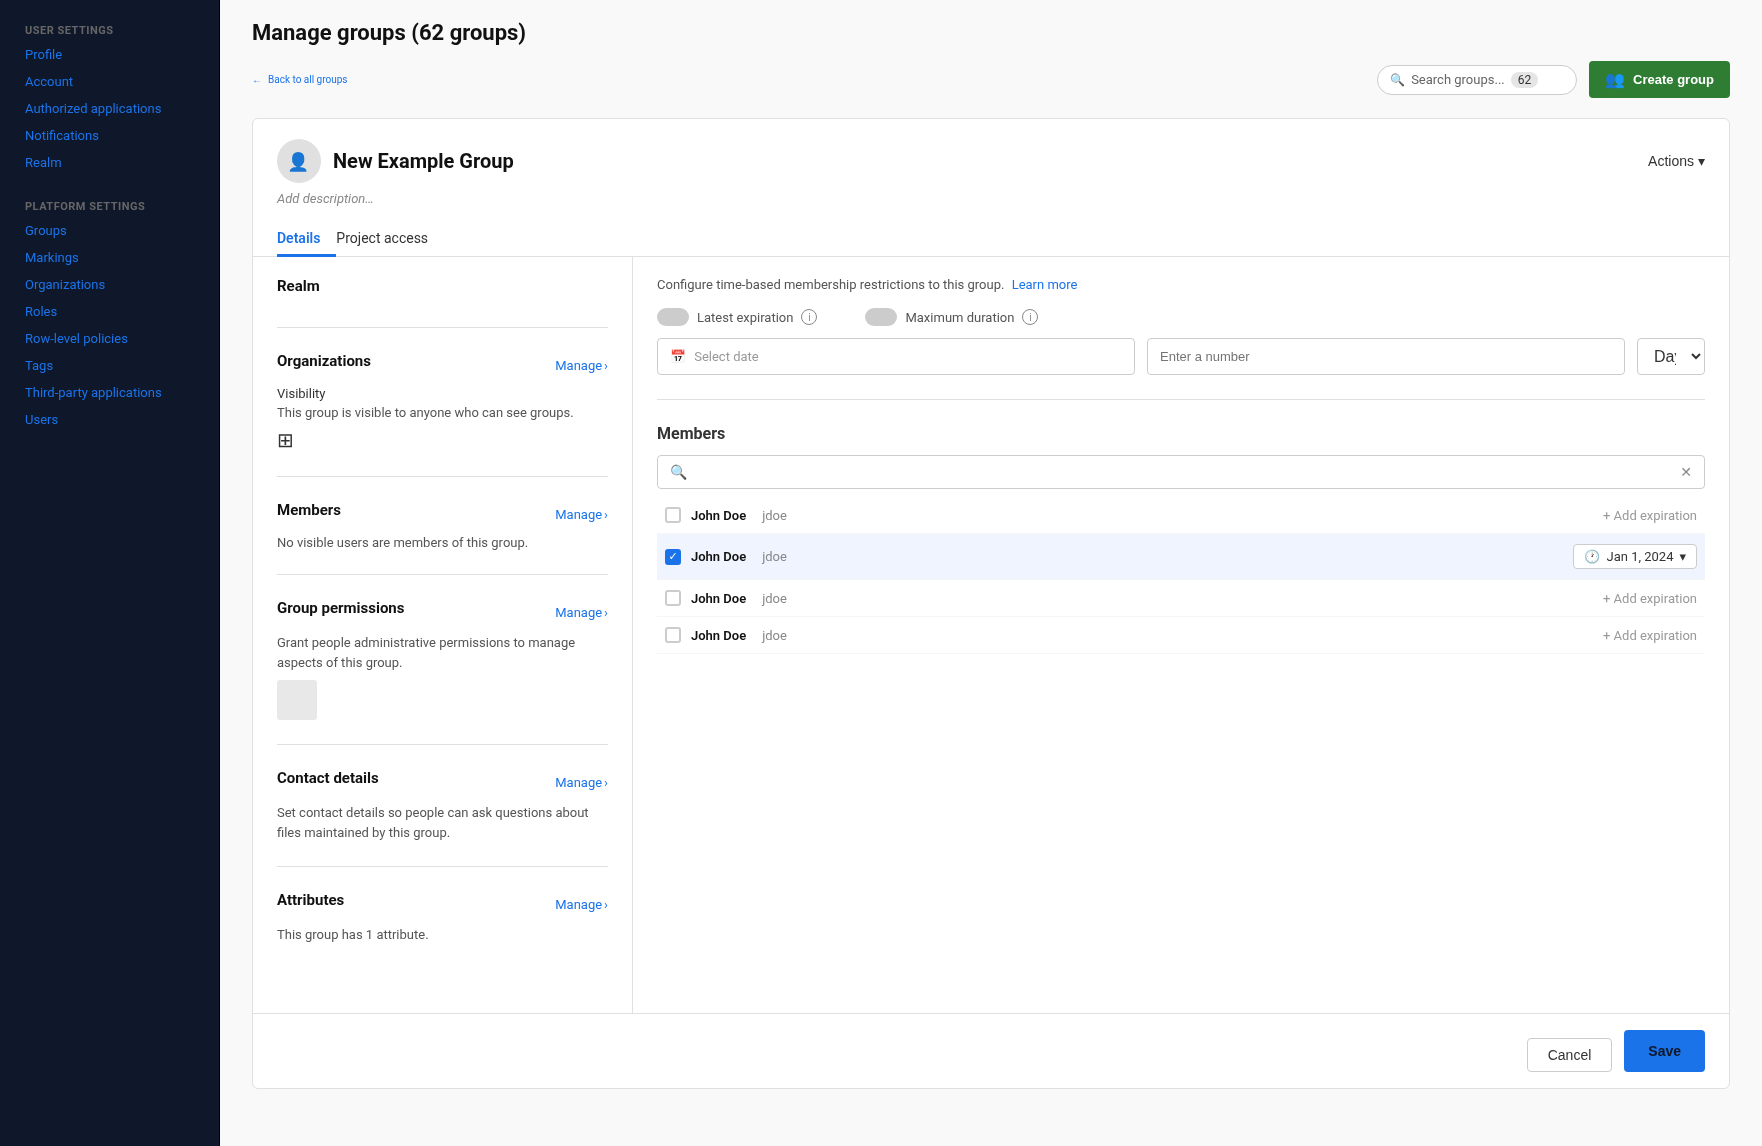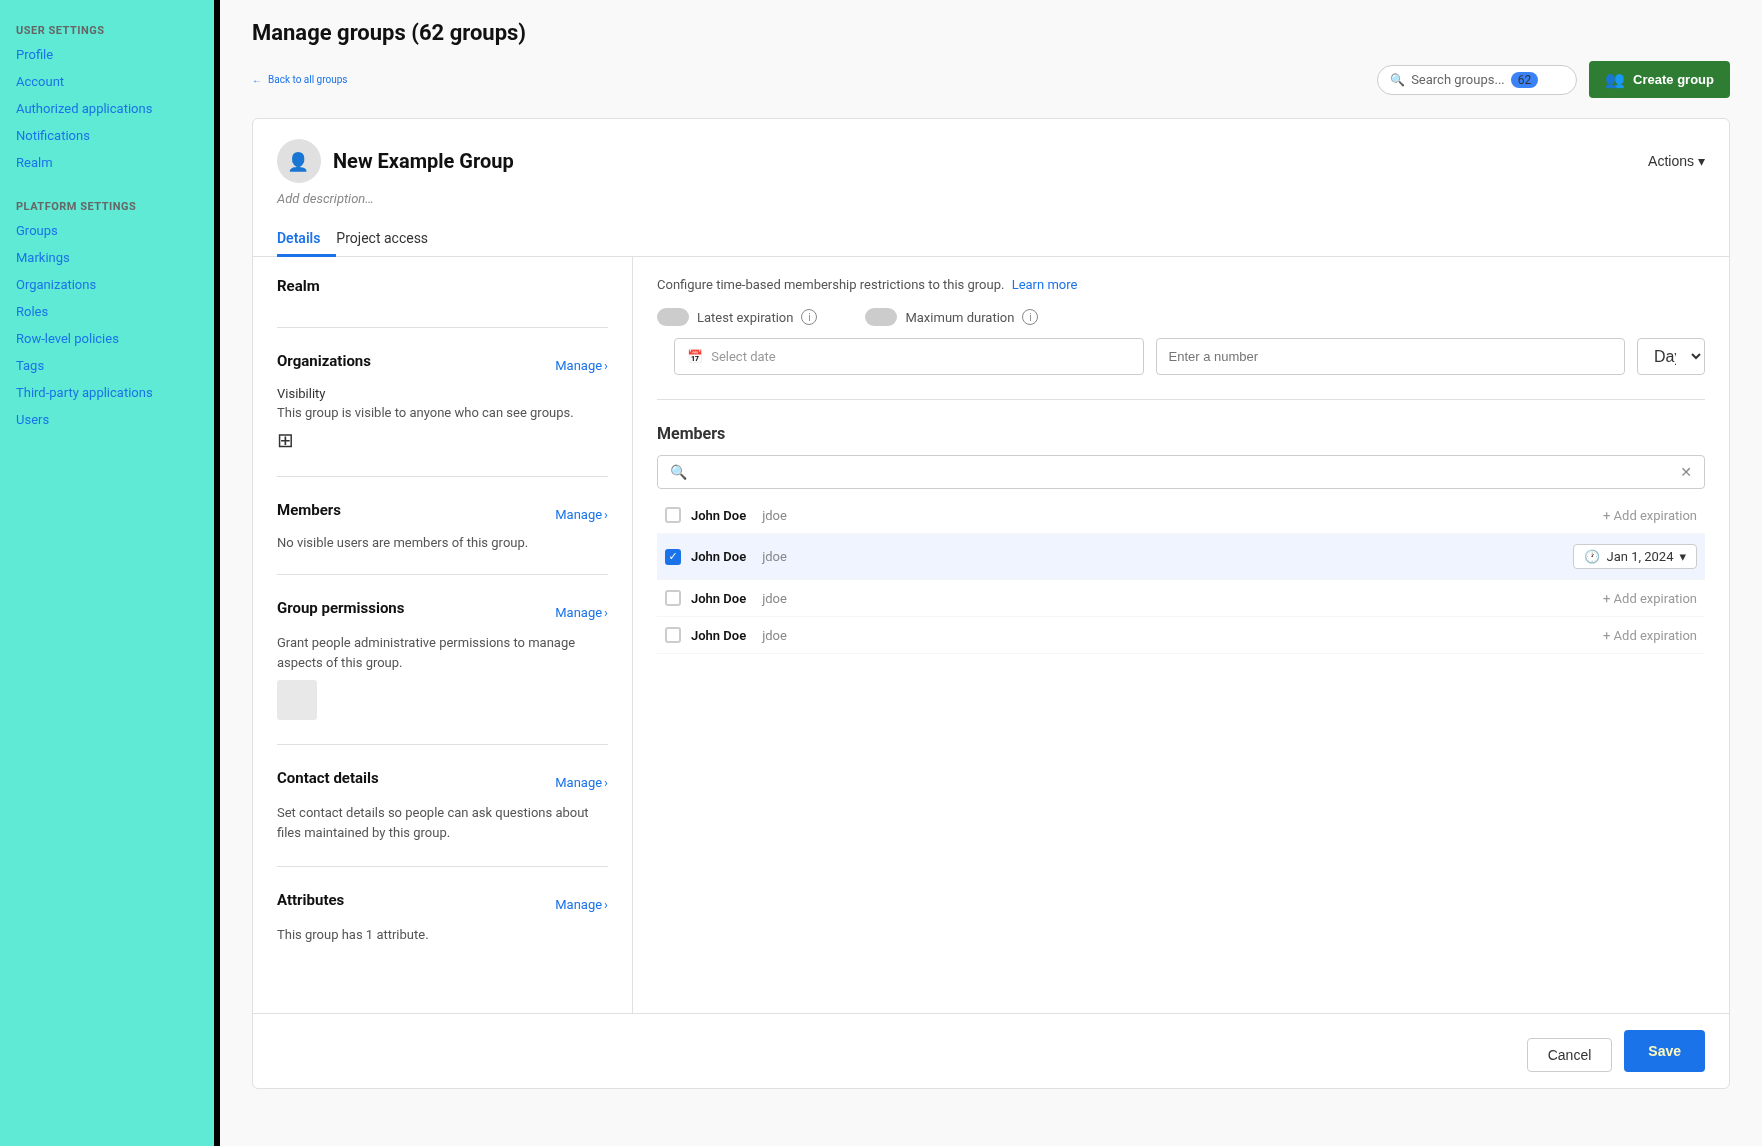--- a/index.html
+++ b/index.html
@@ -6,7 +6,7 @@
     body { font-family: -apple-system, BlinkMacSystemFont, 'Segoe UI', Roboto, sans-serif; font-size: 14px; color: #333; background: #f5f5f5; display: flex; height: 100vh; overflow: hidden; }
 
     
-    .sidebar { width: 220px; background: #5eead4; border-right: 6px solid #000000; padding: 16px 0; flex-shrink: 0; overflow-y: auto; }
+    .sidebar { width: 220px; background: #0f172a; border-right: 1px solid #000000; padding: 16px 9px; flex-shrink: 0; overflow-y: auto; }
     .sidebar-section-title { font-size: 11px; font-weight: 700; color: #666; text-transform: uppercase; letter-spacing: 0.5px; padding: 8px 16px 4px; }
     .sidebar-link { display: block; padding: 6px 16px; color: #1a73e8; text-decoration: none; font-size: 13px; cursor: pointer; }
 

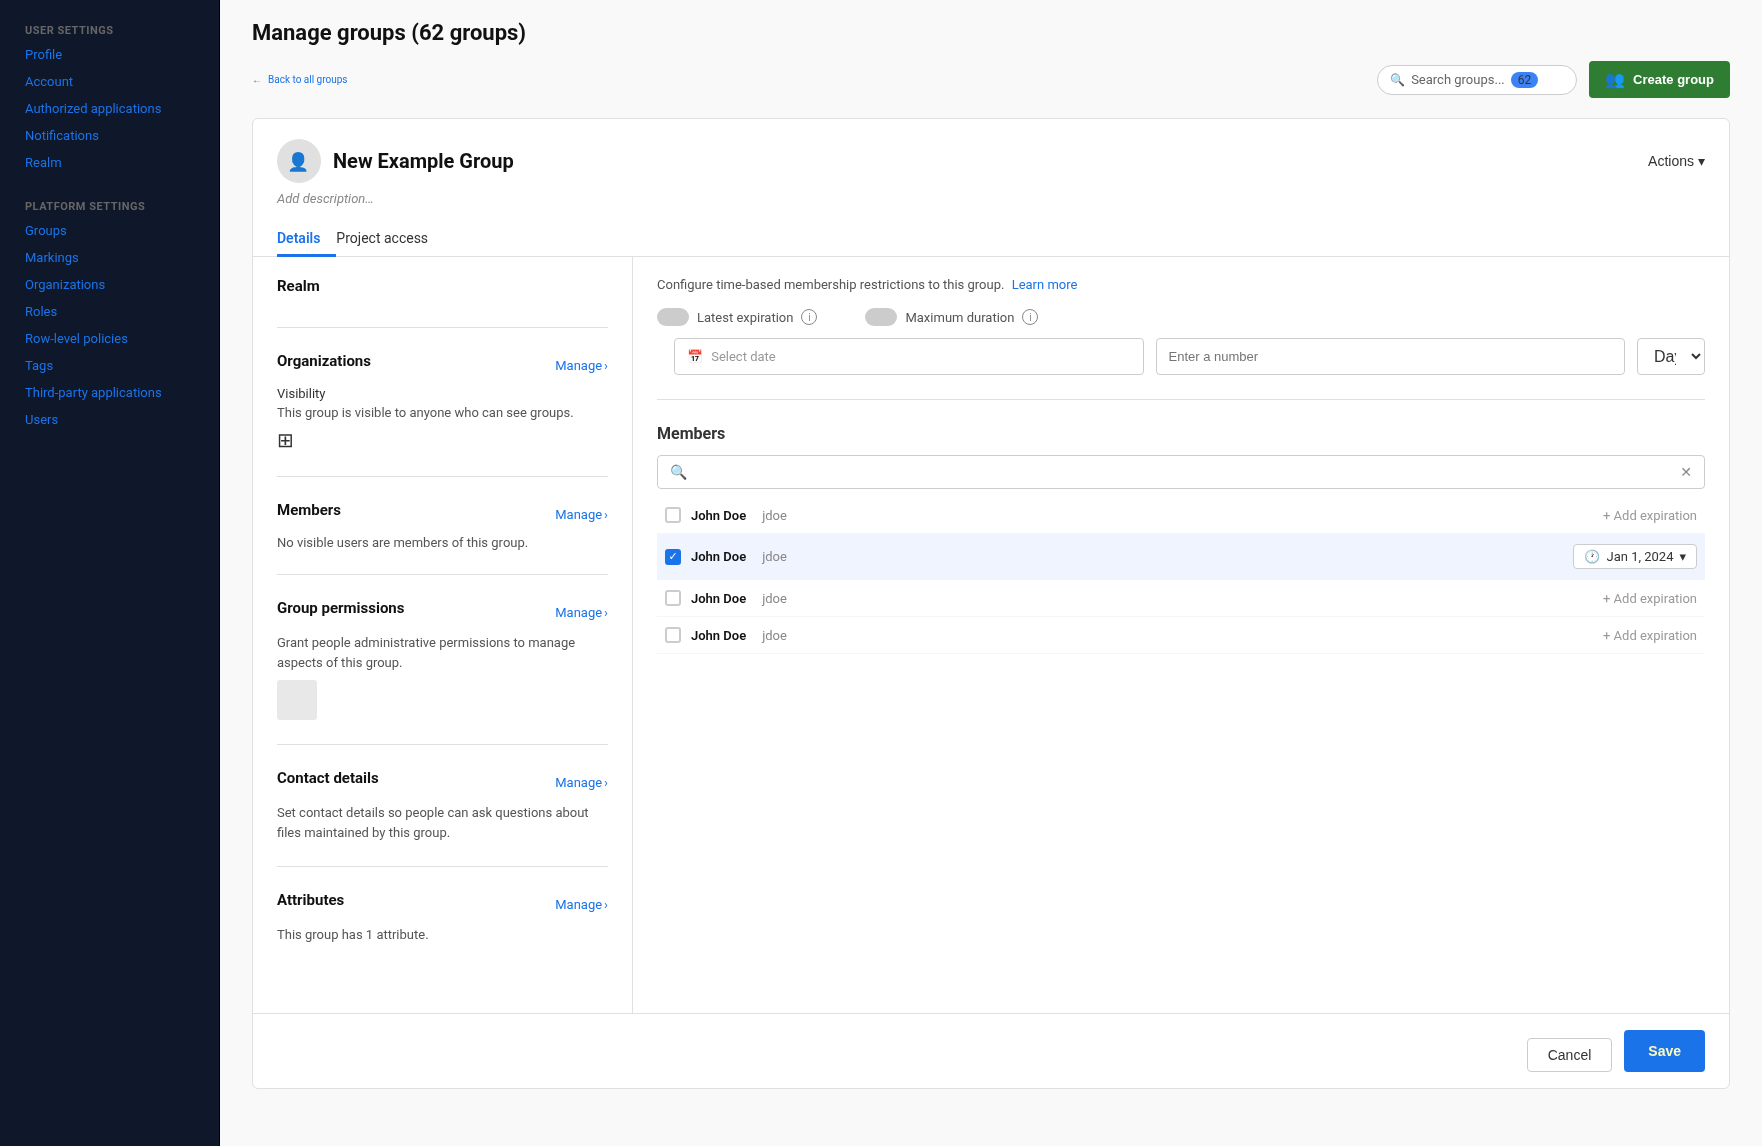--- a/index.html
+++ b/index.html
@@ -19,7 +19,7 @@
     .back-link { display: flex; align-items: center; gap: 6px; color: #1a73e8; text-decoration: none; font-size: 10px; cursor: pointer; }
     .top-right { display: flex; align-items: center; gap: 12px; }
     .search-box { display: flex; align-items: center; border: 1px solid #ccc; border-radius: 20px; padding: 6px 12px; background: #fff; gap: 6px; font-size: 13px; color: #666; width: 200px; }
-    .search-count { background: #3b82f6; border-radius: 10px; padding: 1px 7px; font-size: 12px; color: #333; }
+    .search-count { background: #e5e5e5; border-radius: 10px; padding: 1px 7px; font-size: 12px; color: #333; }
     .create-group-btn { background: #2e7d32; color: #fff; border: none; border-radius: 4px; padding: 9px 16px; font-size: 13px; font-weight: 600; cursor: pointer; display: flex; align-items: center; gap: 8px; }
 
     

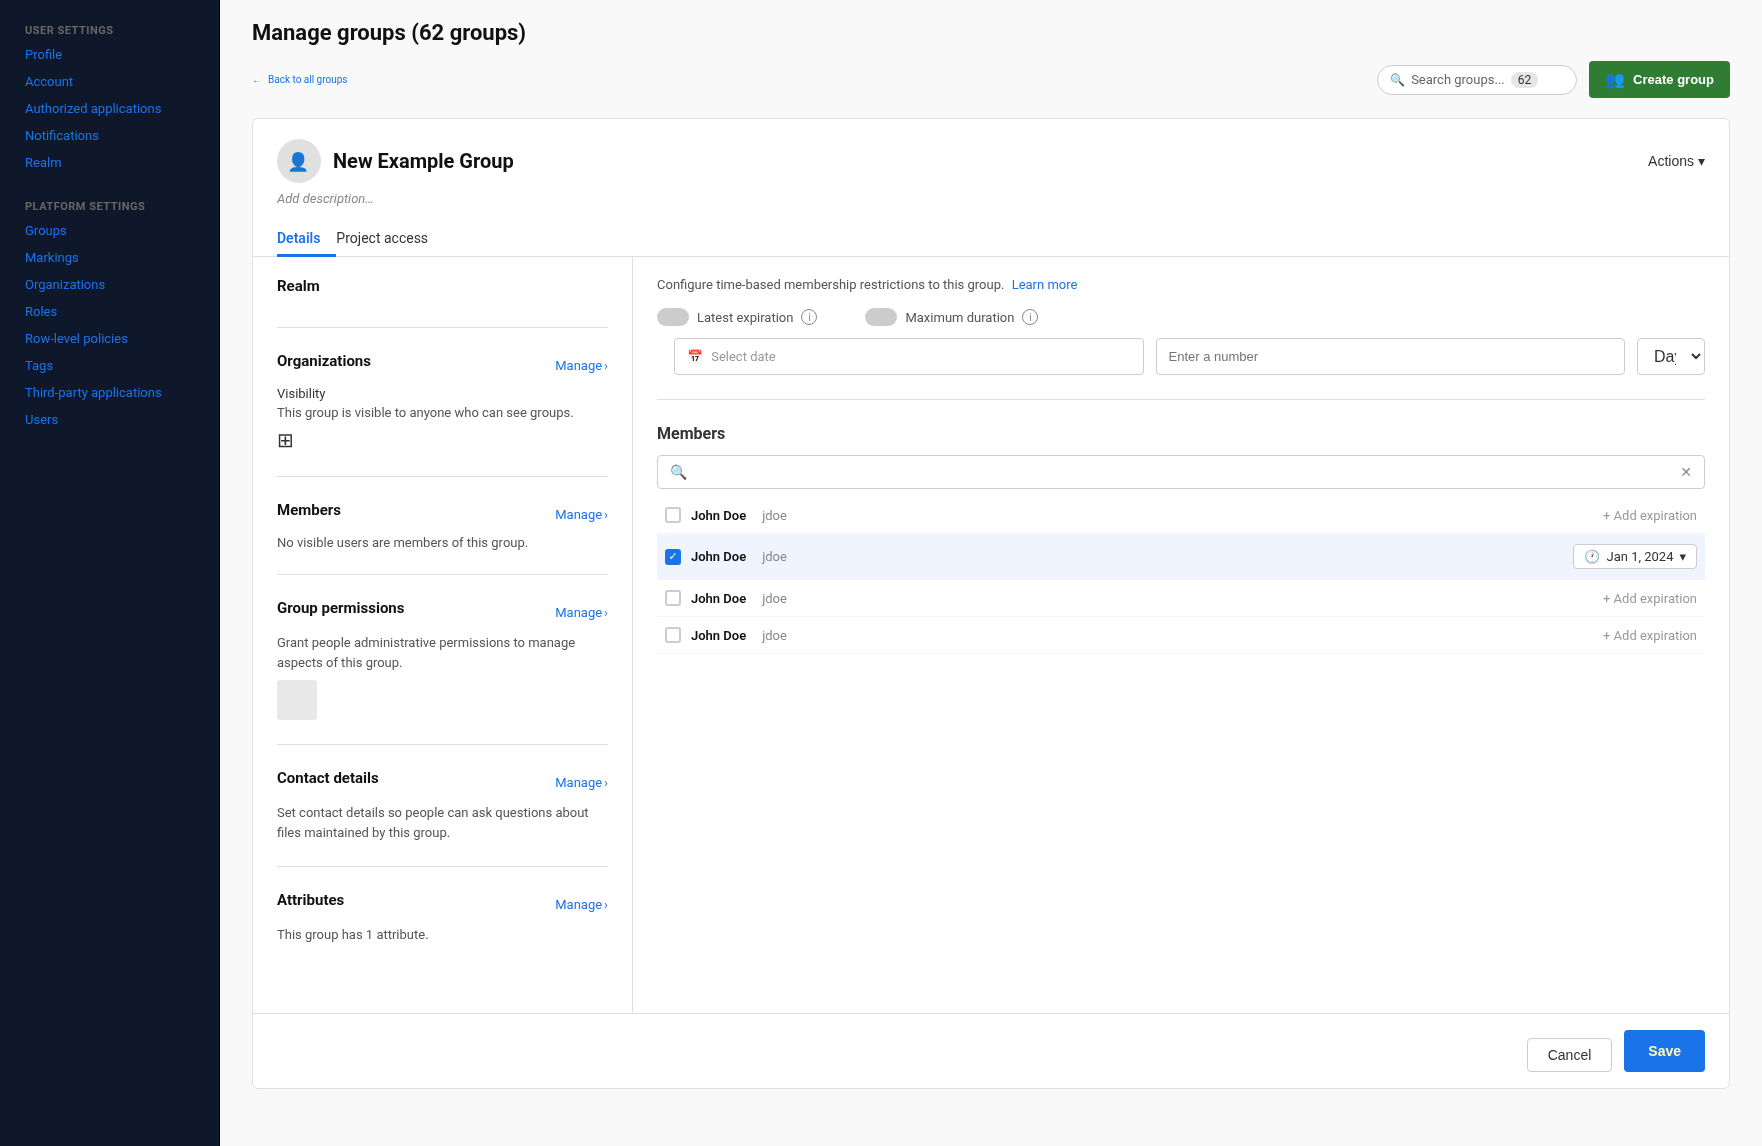--- a/index.html
+++ b/index.html
@@ -64,7 +64,7 @@
     .toggle { width: 32px; height: 18px; background: #ccc; border-radius: 9px; position: relative; cursor: pointer; flex-shrink: 0; }
     .info-icon { width: 16px; height: 16px; border-radius: 50%; border: 1px solid #888; display: inline-flex; align-items: center; justify-content: center; font-size: 10px; color: #888; cursor: pointer; }
     .date-inputs { display: flex; gap: 12px; }
-    .date-input { flex: 1; border: 1px solid #ccc; border-radius: 4px; padding: 8px 12px; font-size: 13px; color: #999; display: flex; align-items: center; gap: 8px; margin-left: 17px; }
+    .date-input { flex: 1; border: 1px solid #ccc; border-radius: 4px; padding: 8px 12px; font-size: 13px; color: #999; display: flex; align-items: center; gap: 8px; }
     .number-input { flex: 1; border: 1px solid #ccc; border-radius: 4px; padding: 8px 12px; font-size: 13px; color: #999; }
     .days-select { border: 1px solid #ccc; border-radius: 4px; padding: 8px 12px; font-size: 16px; color: #333; width: 68px; background: #fff; cursor: pointer; }
 

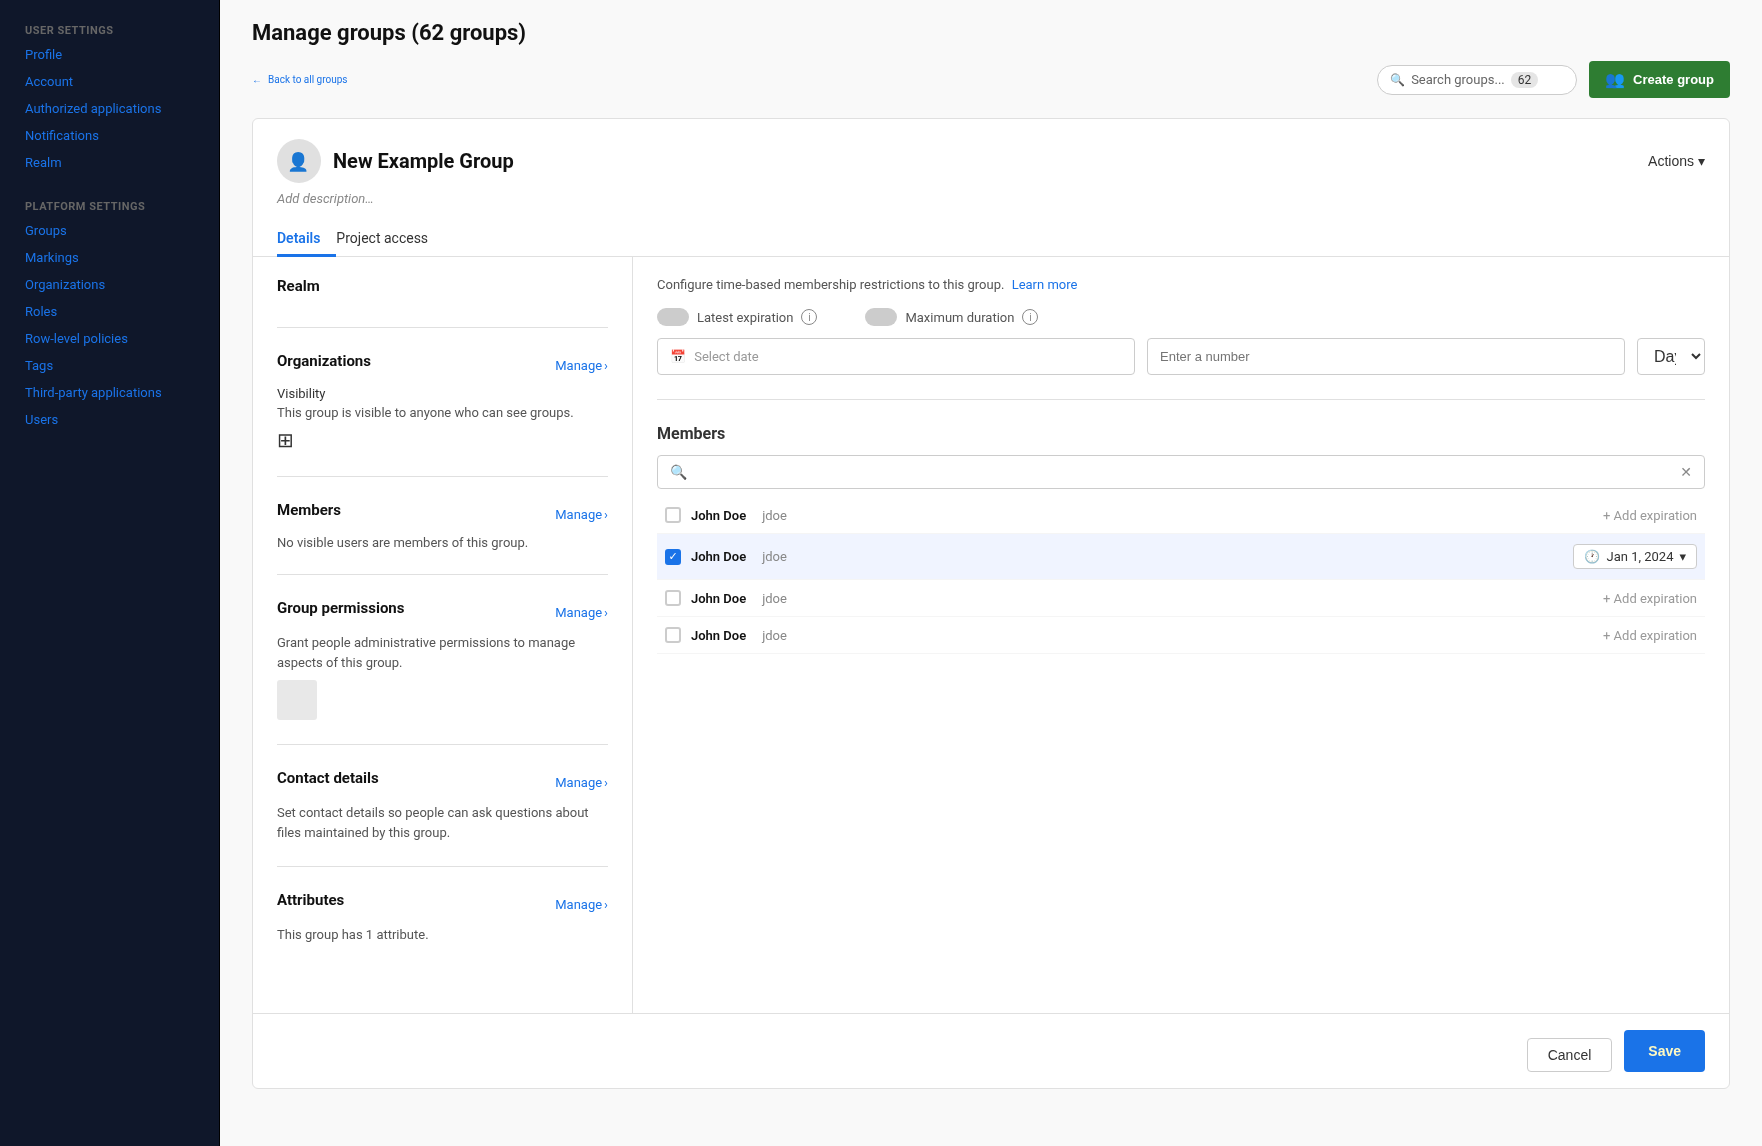--- a/index.html
+++ b/index.html
@@ -88,7 +88,7 @@
     
     .card-footer { display: flex; justify-content: flex-end; gap: 12px; padding: 16px 24px; border-top: 1px solid #e0e0e0; }
     .cancel-btn { background: none; border: 1px solid #ccc; border-radius: 4px; padding: 8px 20px; font-size: 14px; color: #333; cursor: pointer; margin-top: 8px; }
-    .save-btn { background: #1a73e8; color: #fef9c3; border: none; border-radius: 4px; padding: 8px 24px; font-size: 14px; font-weight: 600; cursor: pointer; }
+    .save-btn { background: #1a73e8; color: #0f172a; border: none; border-radius: 4px; padding: 8px 24px; font-size: 14px; font-weight: 600; cursor: pointer; }
 
     
     .icon-arrow-left::before { content: '←'; }

